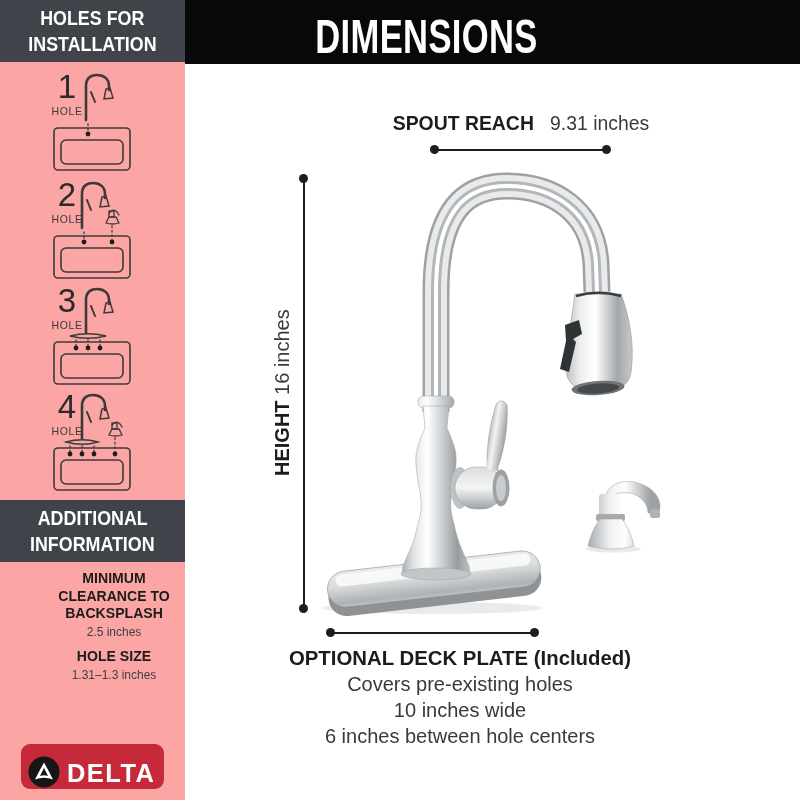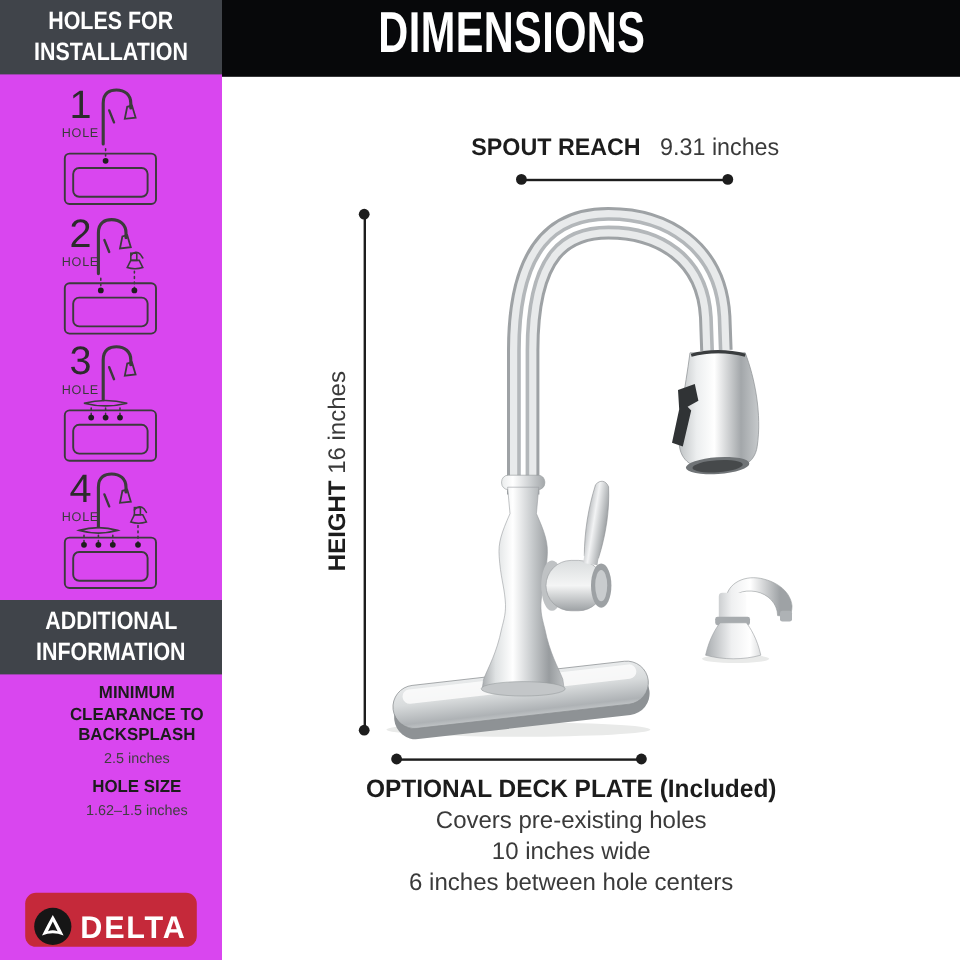--- a/index.html
+++ b/index.html
@@ -20,7 +20,7 @@
     transform:scaleX(.72);transform-origin:center;white-space:nowrap;
   }
   
-  .sidebar{position:absolute;left:0;top:0;width:185px;height:800px;background:#d946ef;}
+  .sidebar{position:absolute;left:0;top:0;width:185px;height:800px;background:#fca5a5;}
   .sb-head{
     width:185px;height:62px;background:#40444a;color:#fff;
     display:flex;flex-direction:column;align-items:center;justify-content:center;

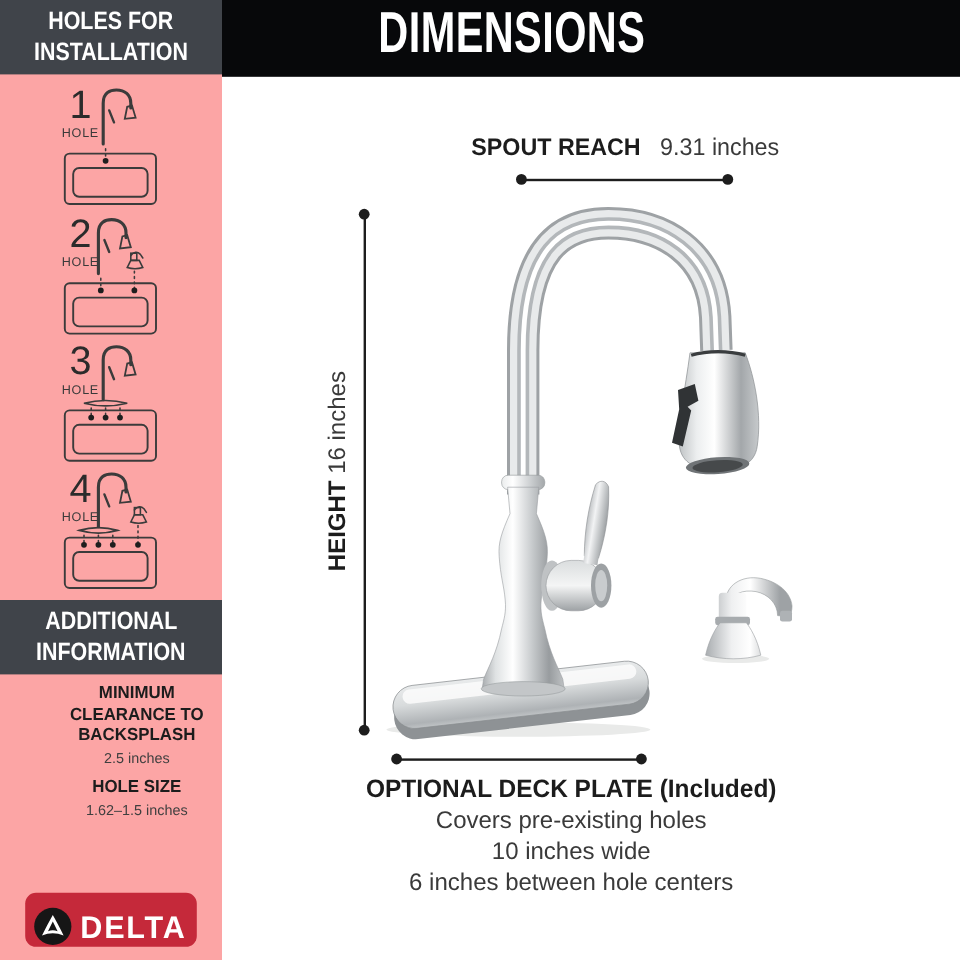--- a/index.html
+++ b/index.html
@@ -12,7 +12,7 @@
   
   .dim-bar{
     position:absolute;left:185px;top:0;width:615px;height:64px;
-    background:#07080a;display:flex;align-items:flex-start;justify-content:center;
+    background:#07080a;display:flex;align-items:flex-end;justify-content:center;
     padding-right:132px;box-sizing:border-box;
   }
   .dim-bar .t{

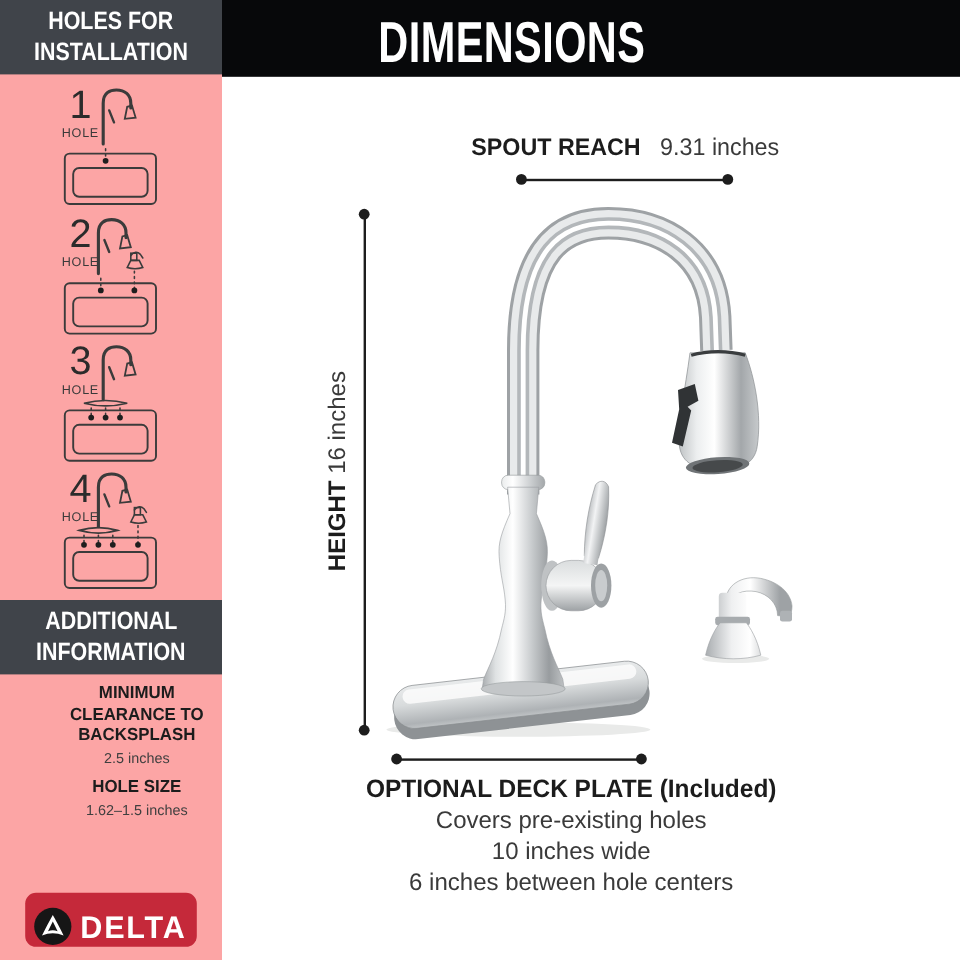--- a/index.html
+++ b/index.html
@@ -62,7 +62,7 @@
     font-size:20px;color:#3a3a3a;white-space:nowrap;
   }
   .height-label b{color:#1c1c1c;}
-  .caption{position:absolute;left:276px;top:644px;width:400px;text-align:center;line-height:1.3;}
+  .caption{position:absolute;left:260px;top:644px;width:400px;text-align:center;line-height:1.3;}
   .caption .c1{font-weight:bold;font-size:21px;color:#1c1c1c;transform:scaleX(.97);}
   .caption .cl{font-size:20px;color:#3a3a3a;text-align:center;}
   .faucet-wrap{position:absolute;left:290px;top:156px;}

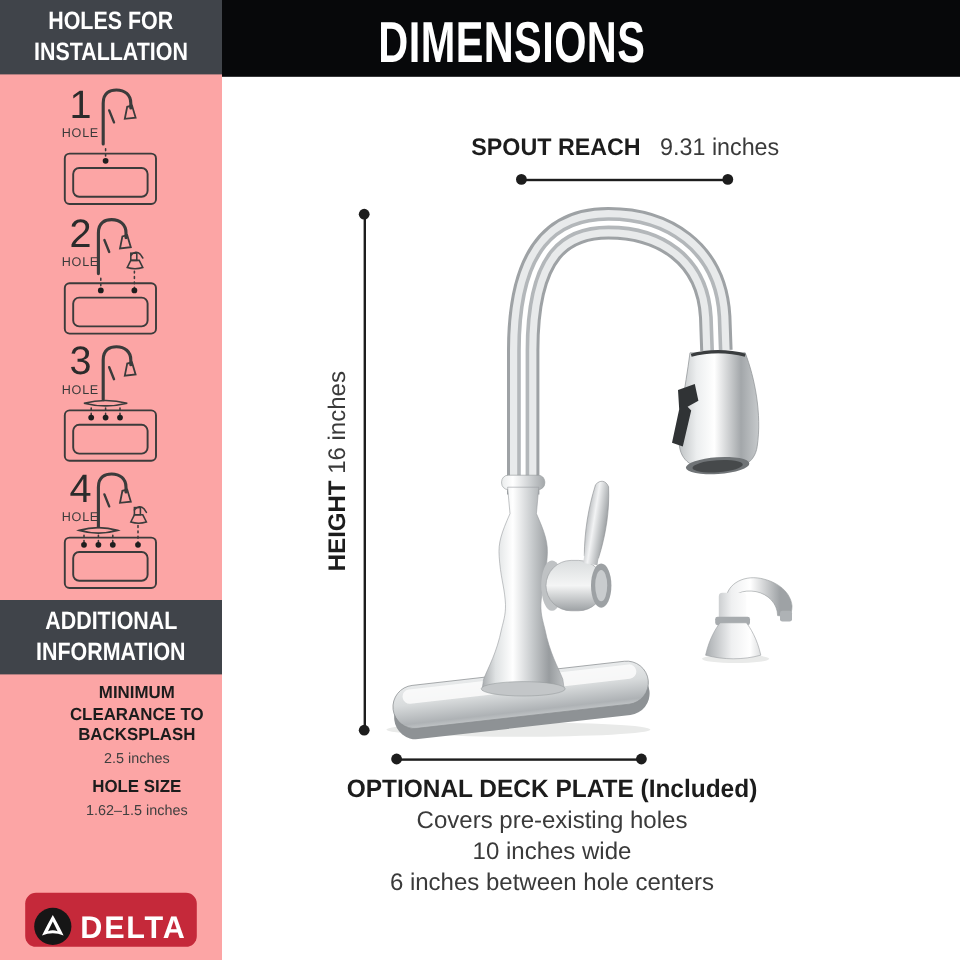--- a/index.html
+++ b/index.html
@@ -186,7 +186,7 @@
     </div>
     <div class="spec">
       <div class="lab">HOLE SIZE</div>
-      <div class="val">1.62–1.5 inches</div>
+      <div class="val">1.31–1.3 inches</div>
     </div>
   </div>
 

